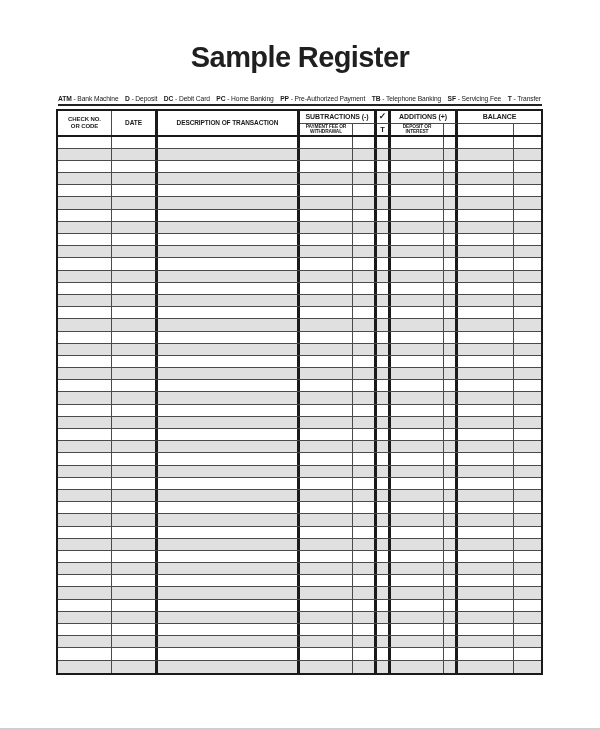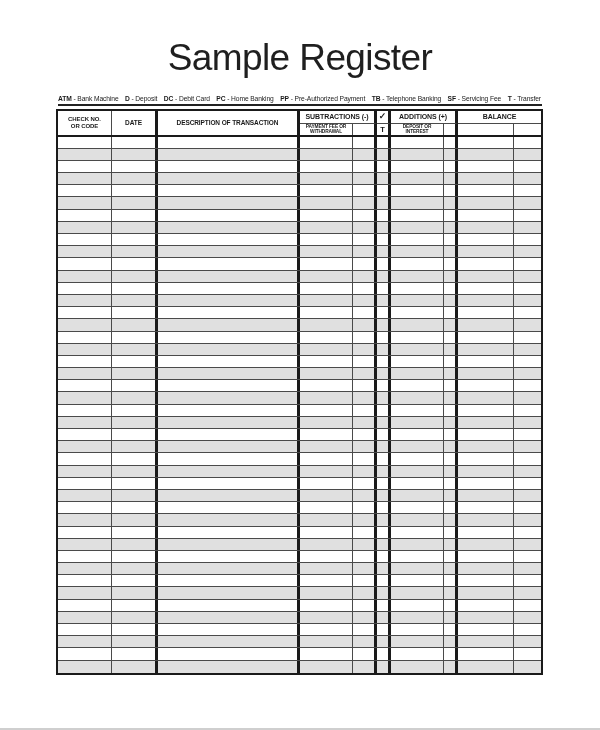--- a/index.html
+++ b/index.html
@@ -16,7 +16,7 @@
   .page{position:absolute;inset:0;}
   .title{
     position:absolute;top:43px;left:0;width:600px;margin:0;
-    text-align:center;font-size:37px;line-height:29px;font-weight:400;
+    text-align:center;font-size:29px;line-height:29px;font-weight:700;
     letter-spacing:-0.6px;color:#1f1f1f;
   }
   .legend{

